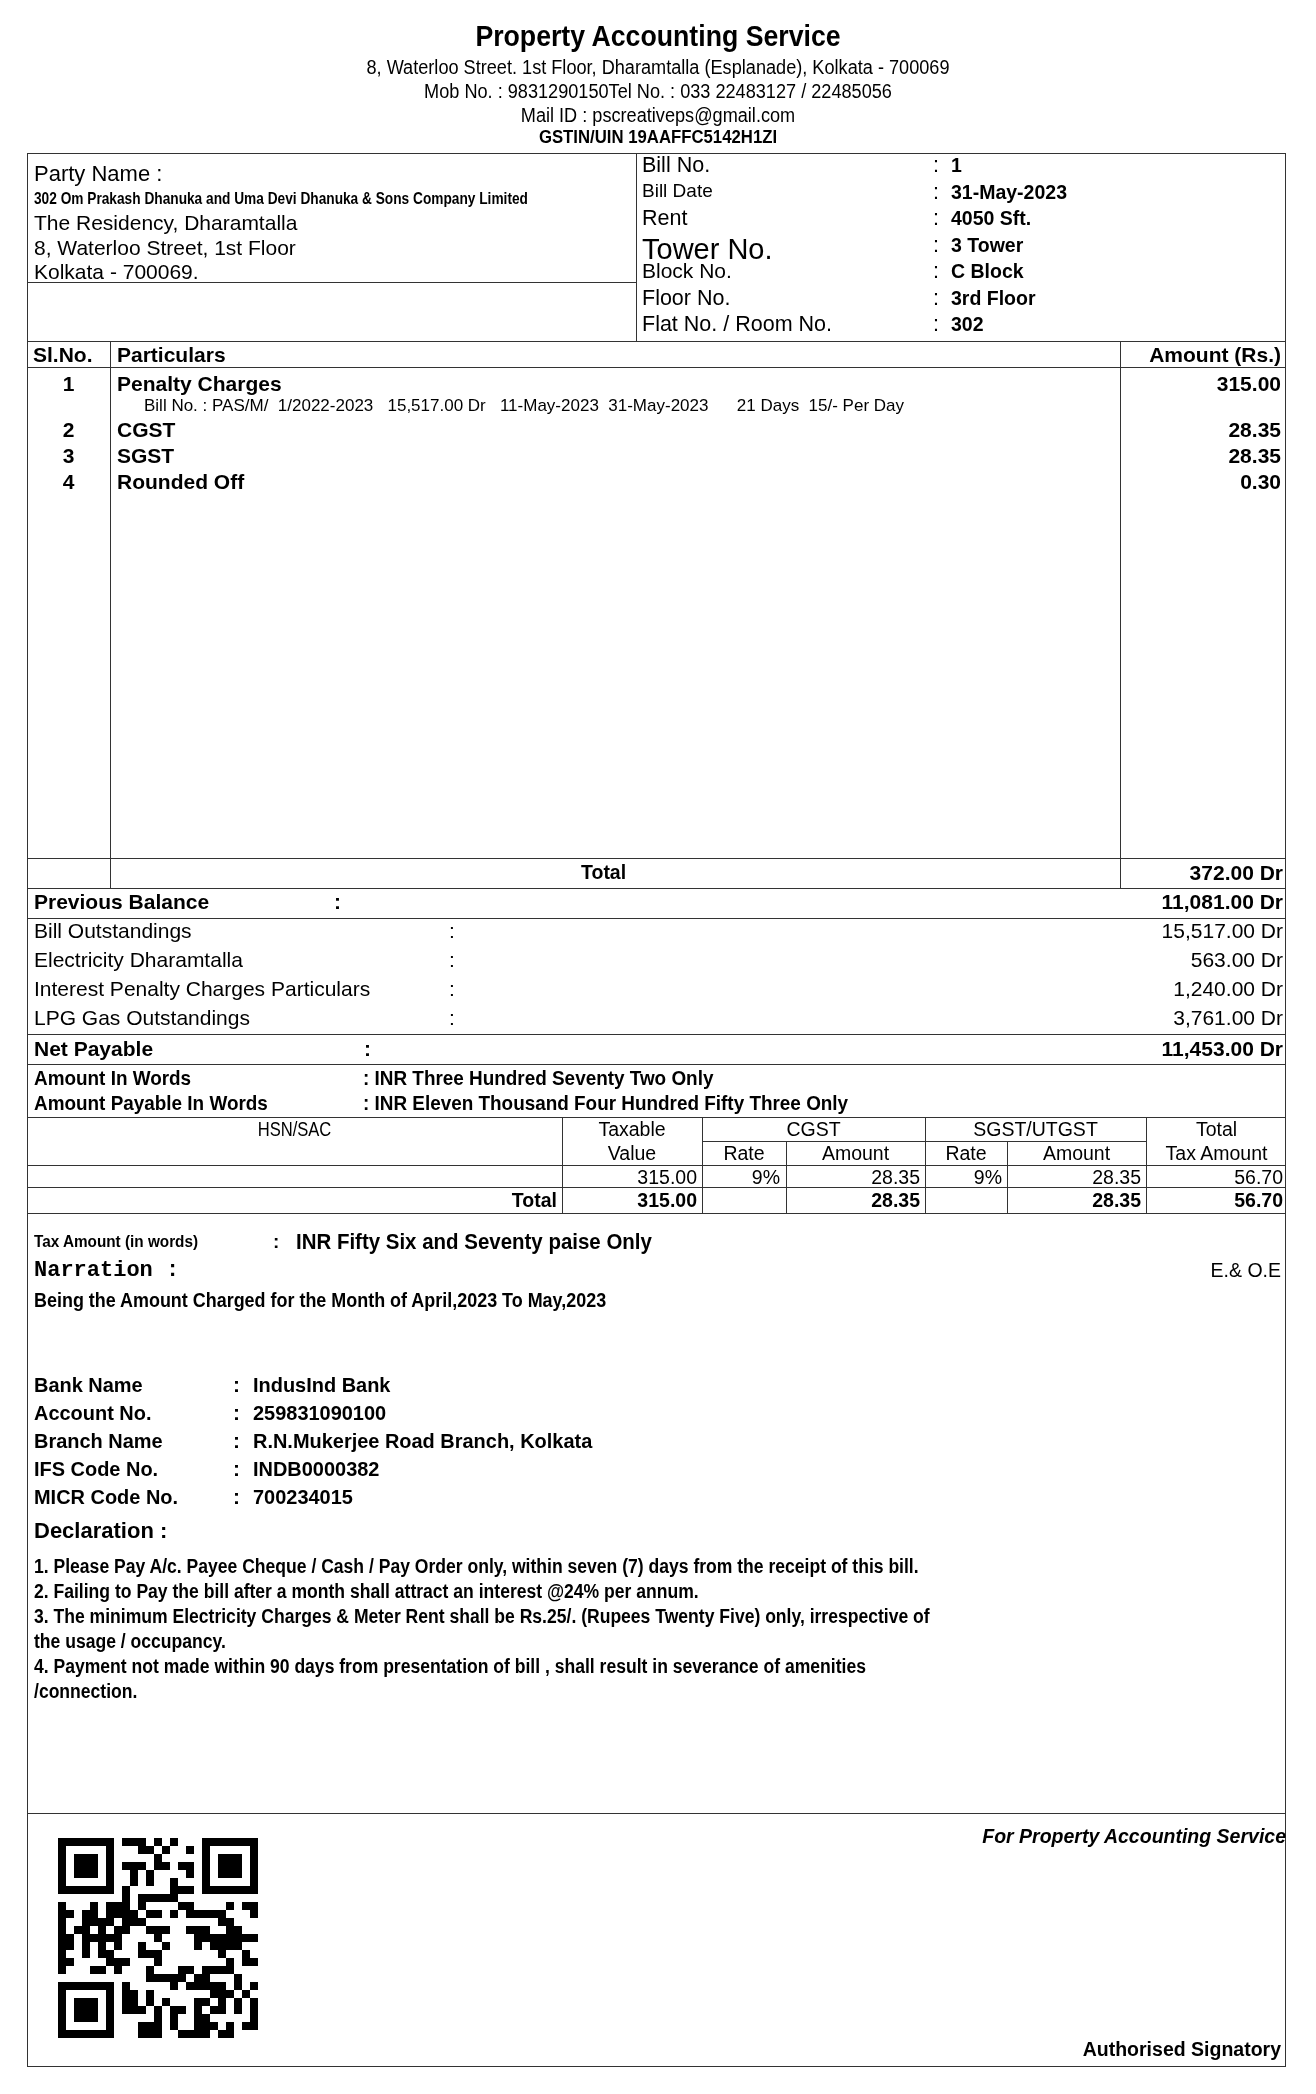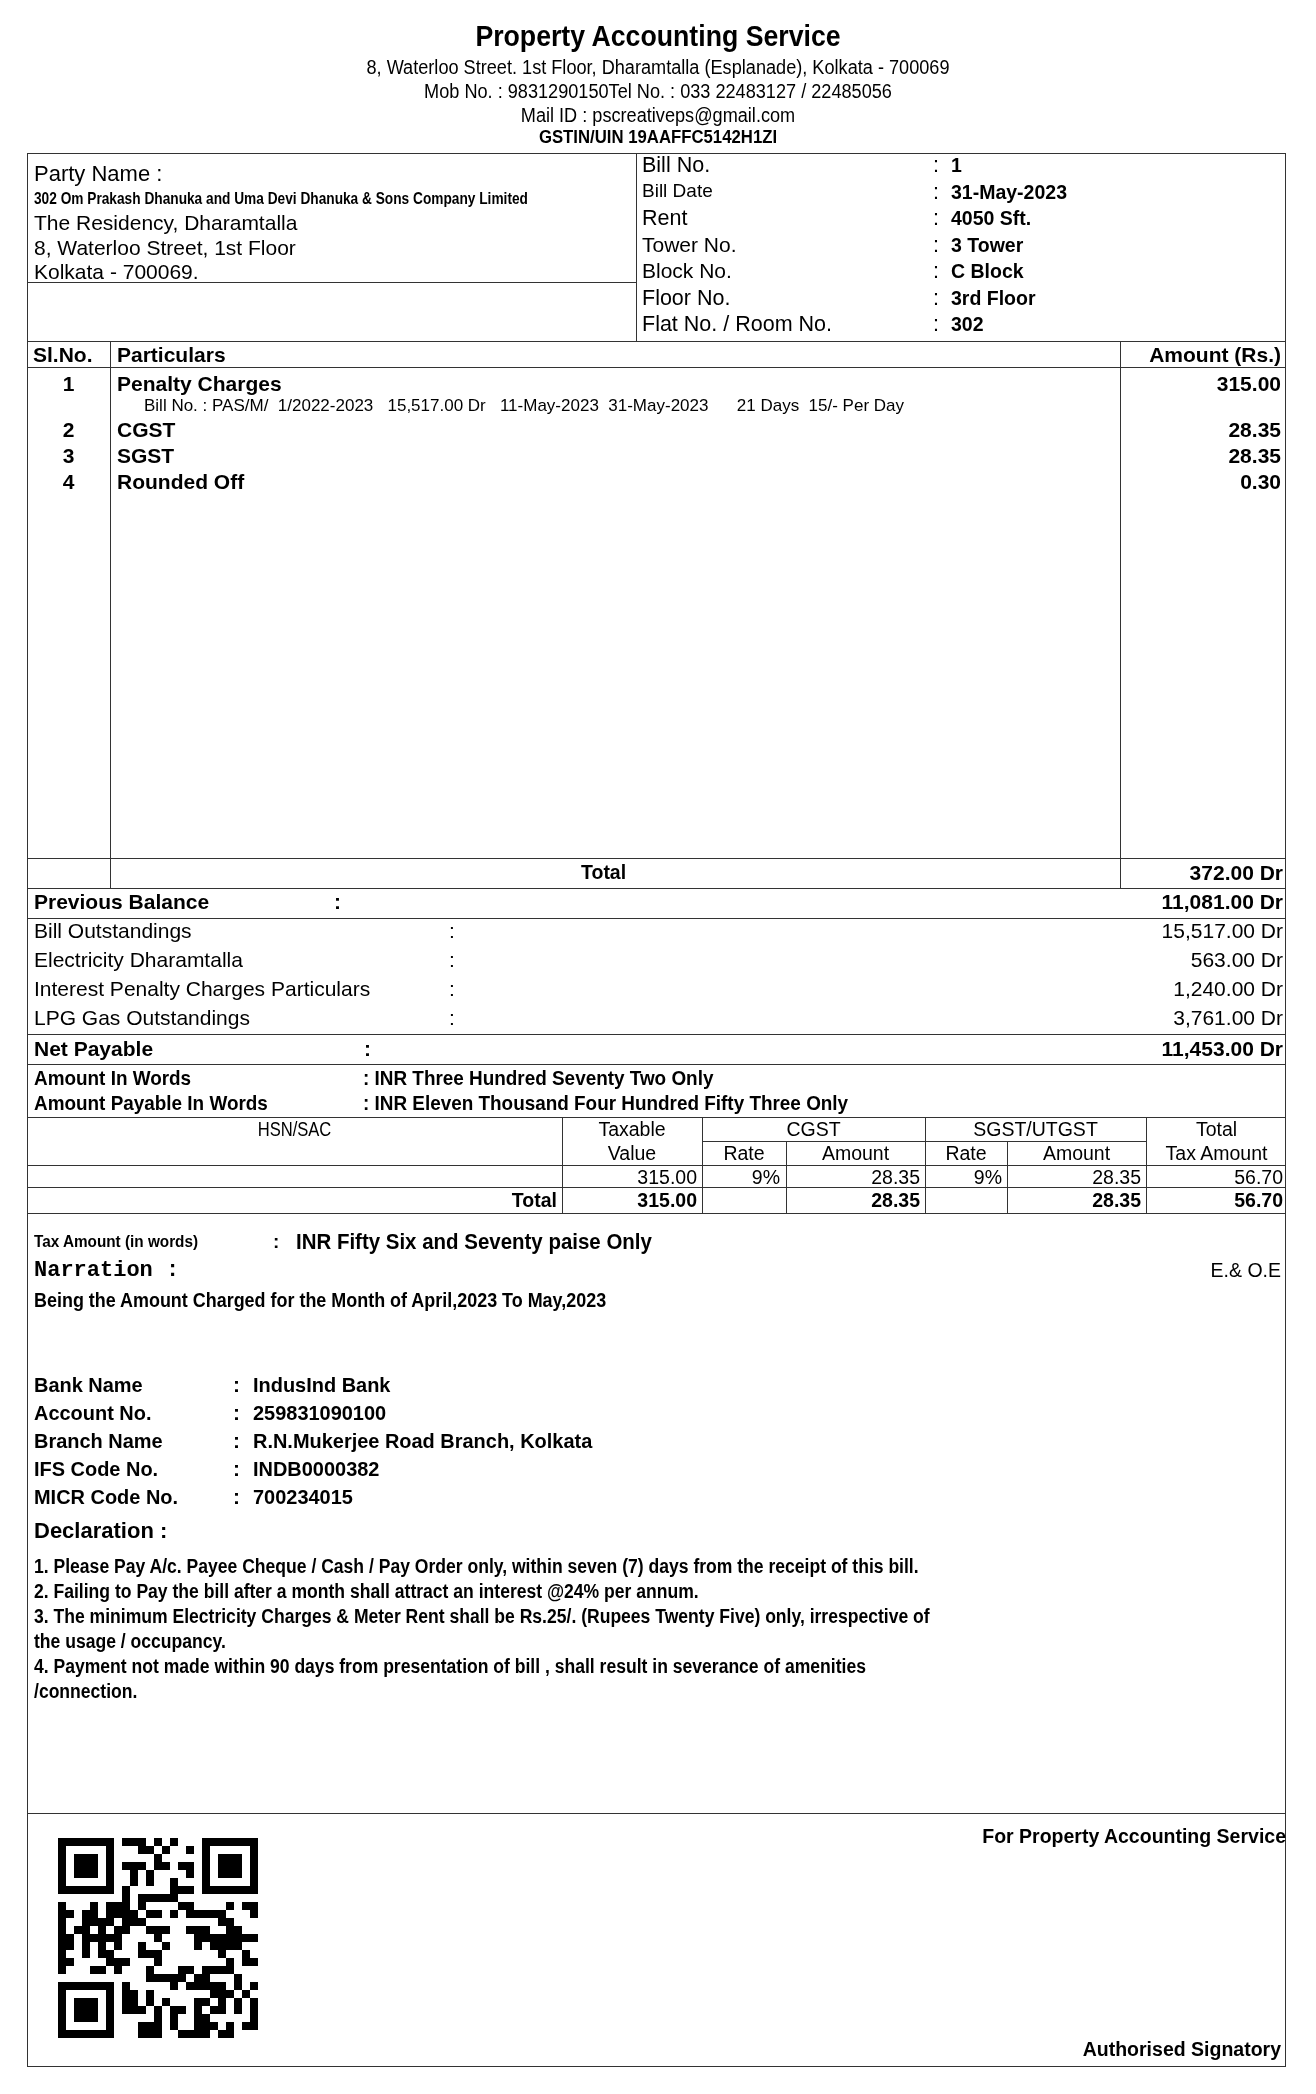--- a/index.html
+++ b/index.html
@@ -51,7 +51,7 @@
     <div class="abs f20" style="left:642px; top:206px; font-size:21.5px;">Rent</div>
     <div class="abs f20" style="left:933px; top:206px; font-size:21.5px;">:</div>
     <div class="abs b f19" style="left:951px; top:207px;">4050 Sft.</div>
-    <div class="abs f20" style="left:642px; top:232.5px; font-size:21px;">Tower No.</div>
+    <div class="abs f20" style="left:642px; top:232.5px; font-size:29px;">Tower No.</div>
     <div class="abs f20" style="left:933px; top:232.5px; font-size:21.5px;">:</div>
     <div class="abs b f19" style="left:951px; top:233.5px;">3 Tower</div>
     <div class="abs f20" style="left:642px; top:259px; font-size:21px;">Block No.</div>

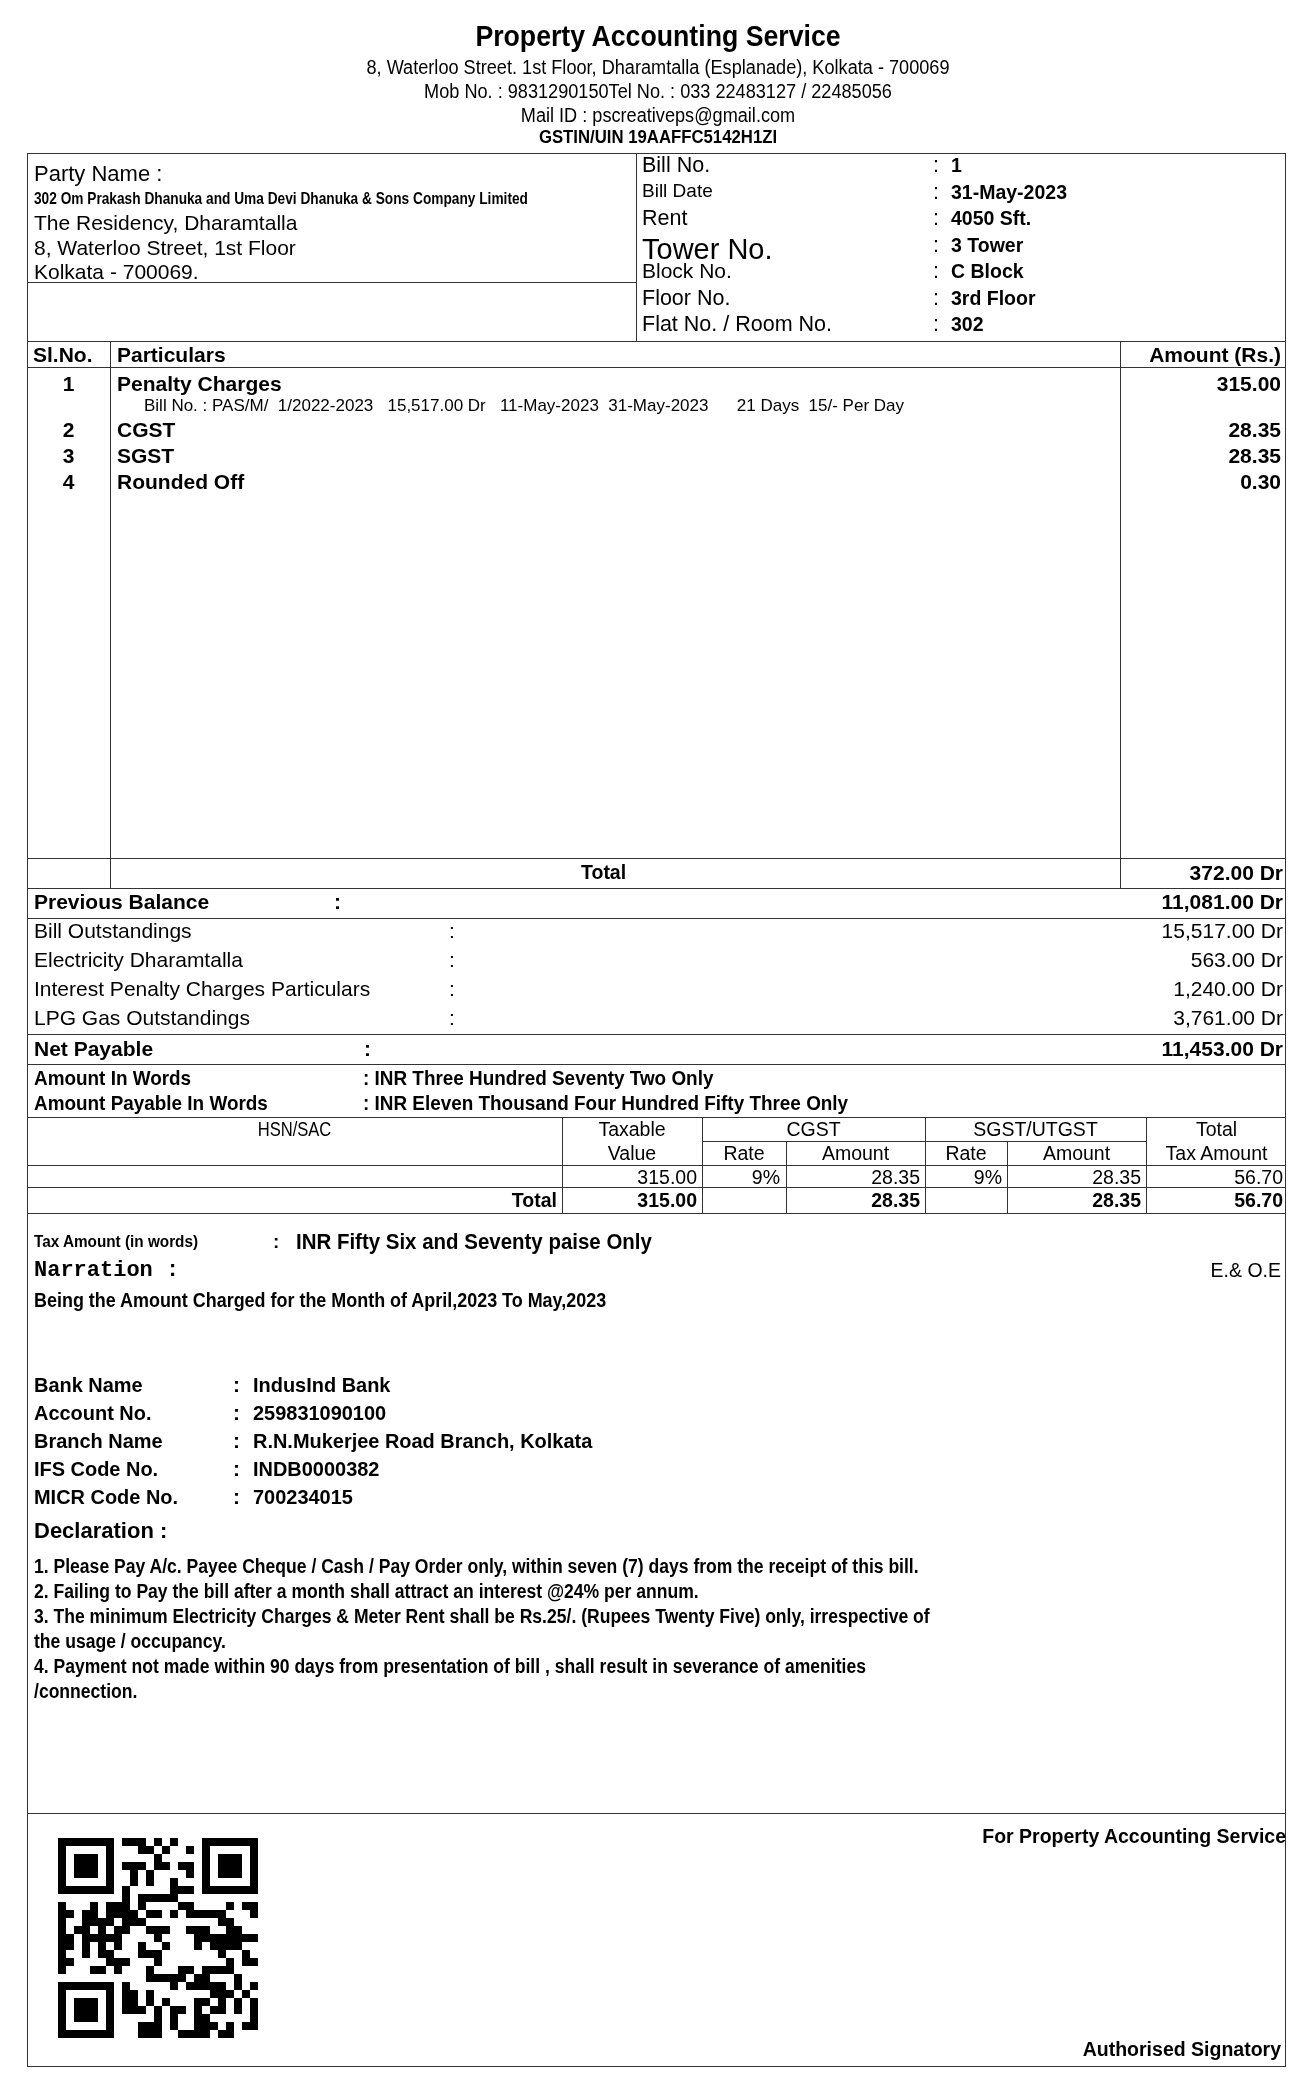--- a/index.html
+++ b/index.html
@@ -542,7 +542,7 @@
     <rect x="20" y="24" width="1" height="1" fill="#000"></rect>
     <rect x="21" y="24" width="1" height="1" fill="#000"></rect>
   </svg>
-<div class="abs b r f19" style="left:800px; width:486px; top:1825px;">For Property Accounting Service</div>
+<div class="abs b r f19" style="left:800px; width:486px; top:1825px;font-style:italic;">For Property Accounting Service</div>
 <div class="abs b r f19" style="left:800px; width:481px; top:2038px;">Authorised Signatory</div>
 
 </body></html>

